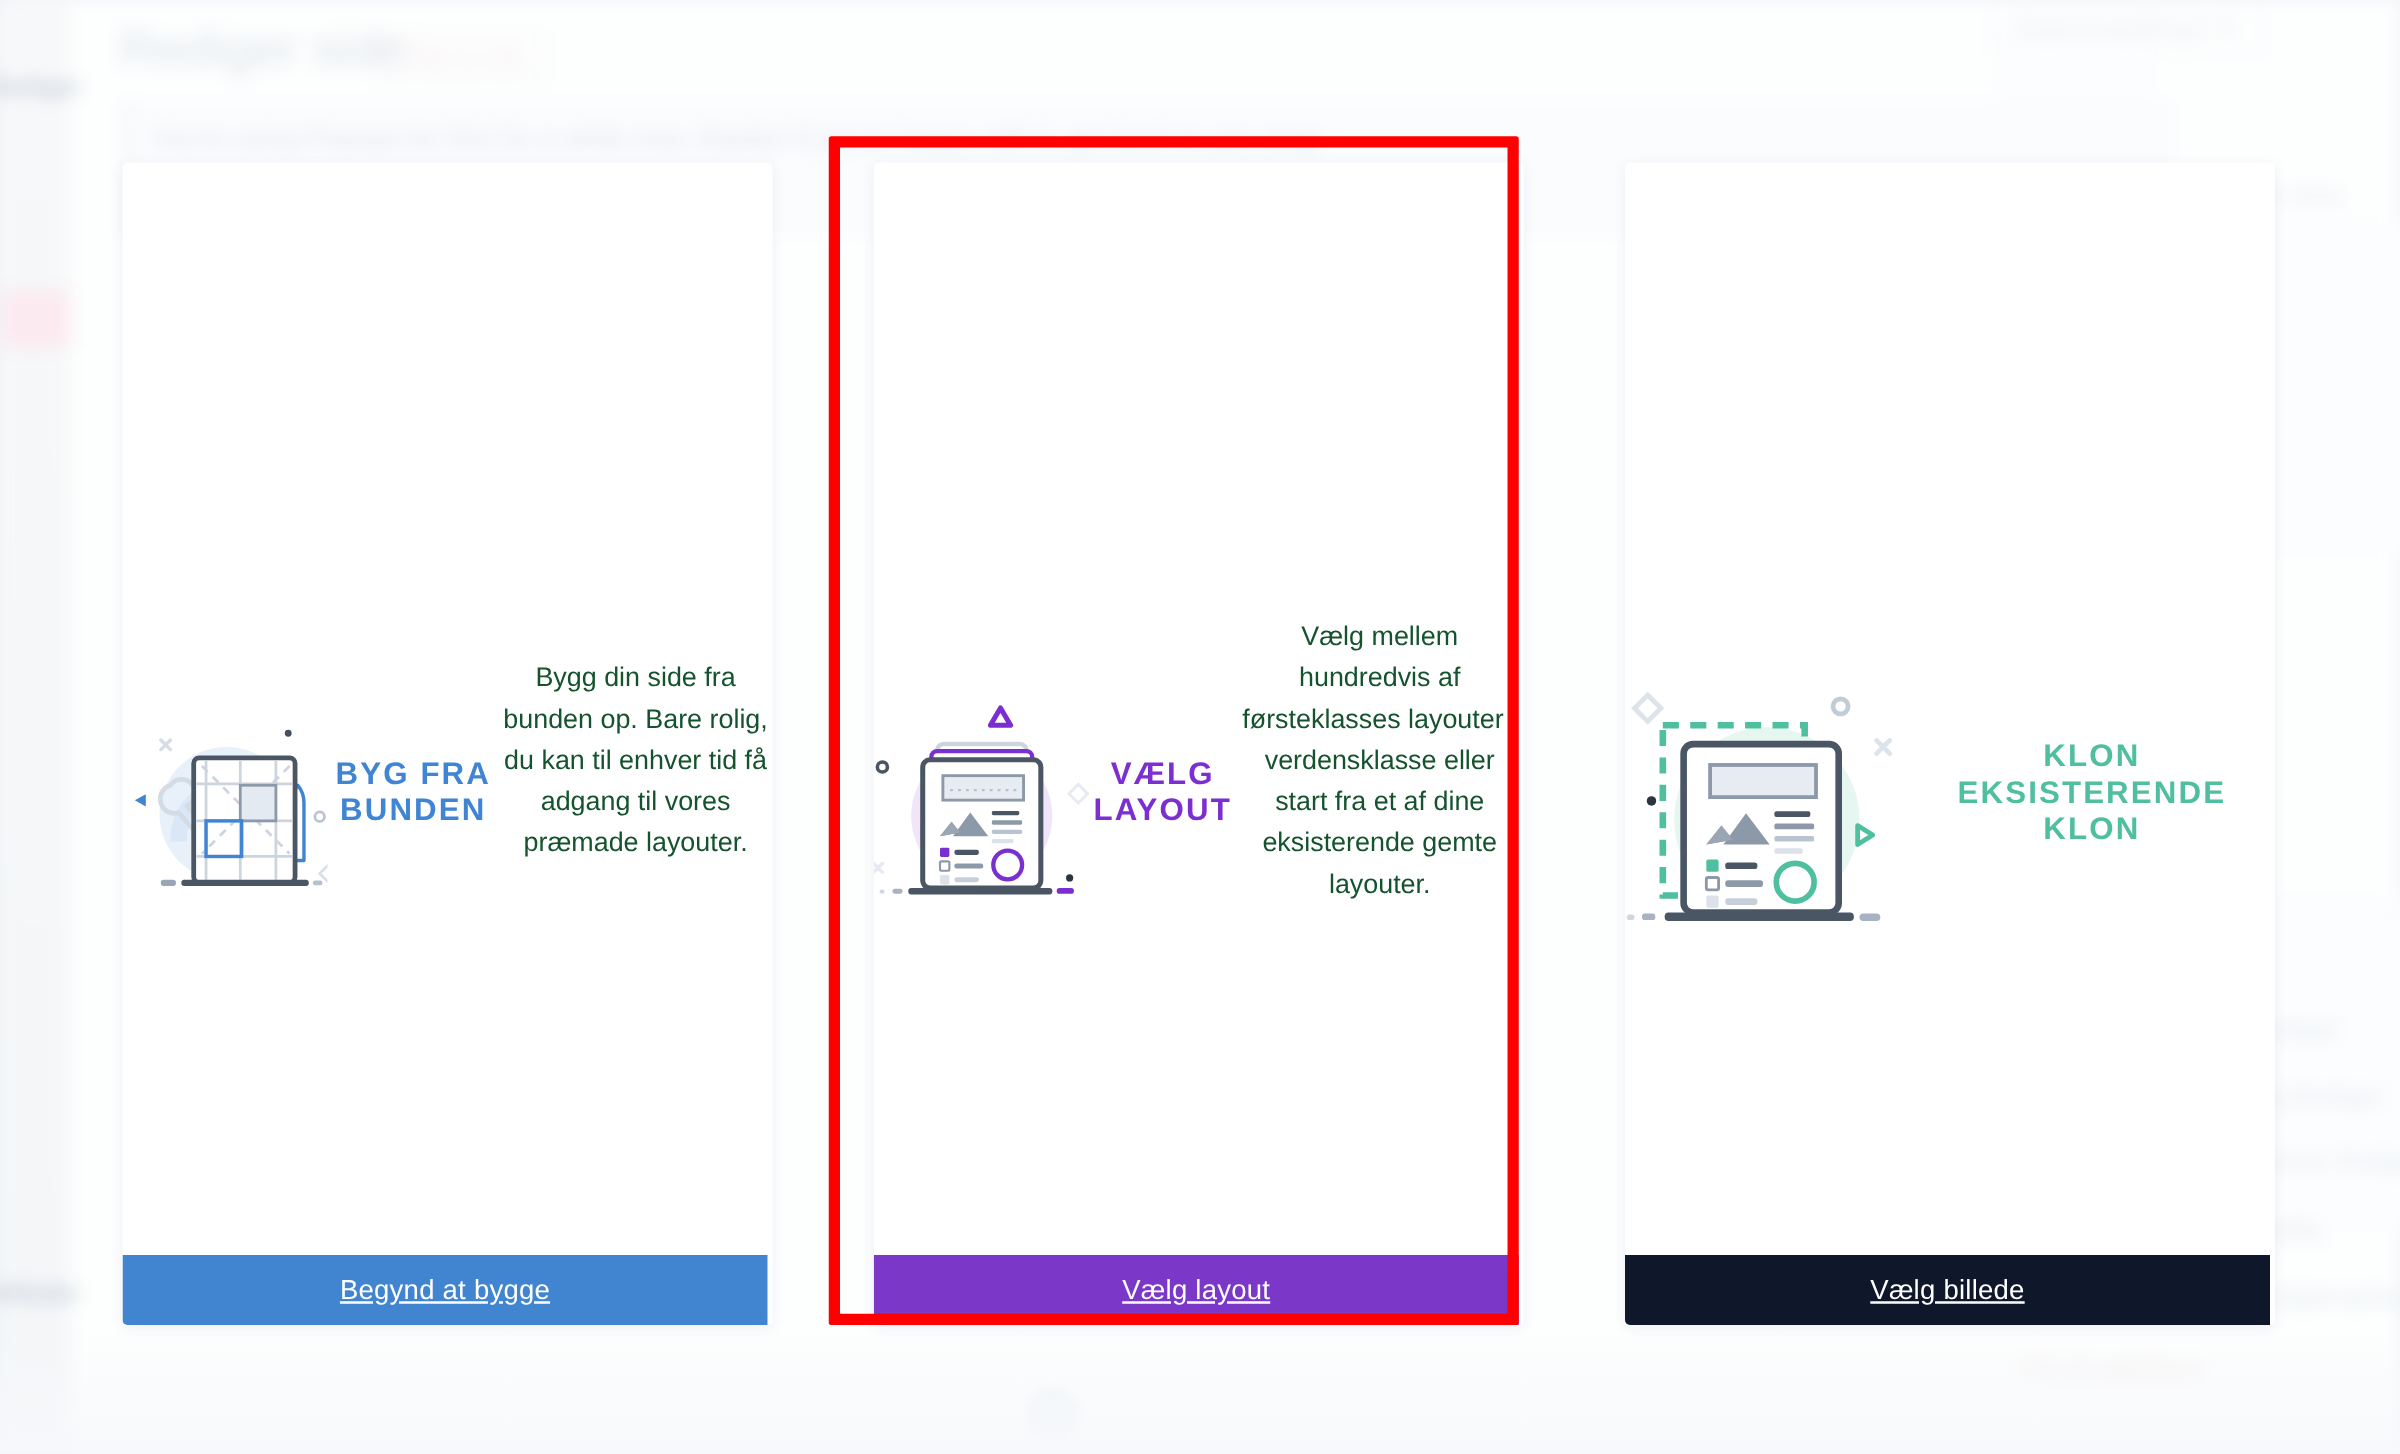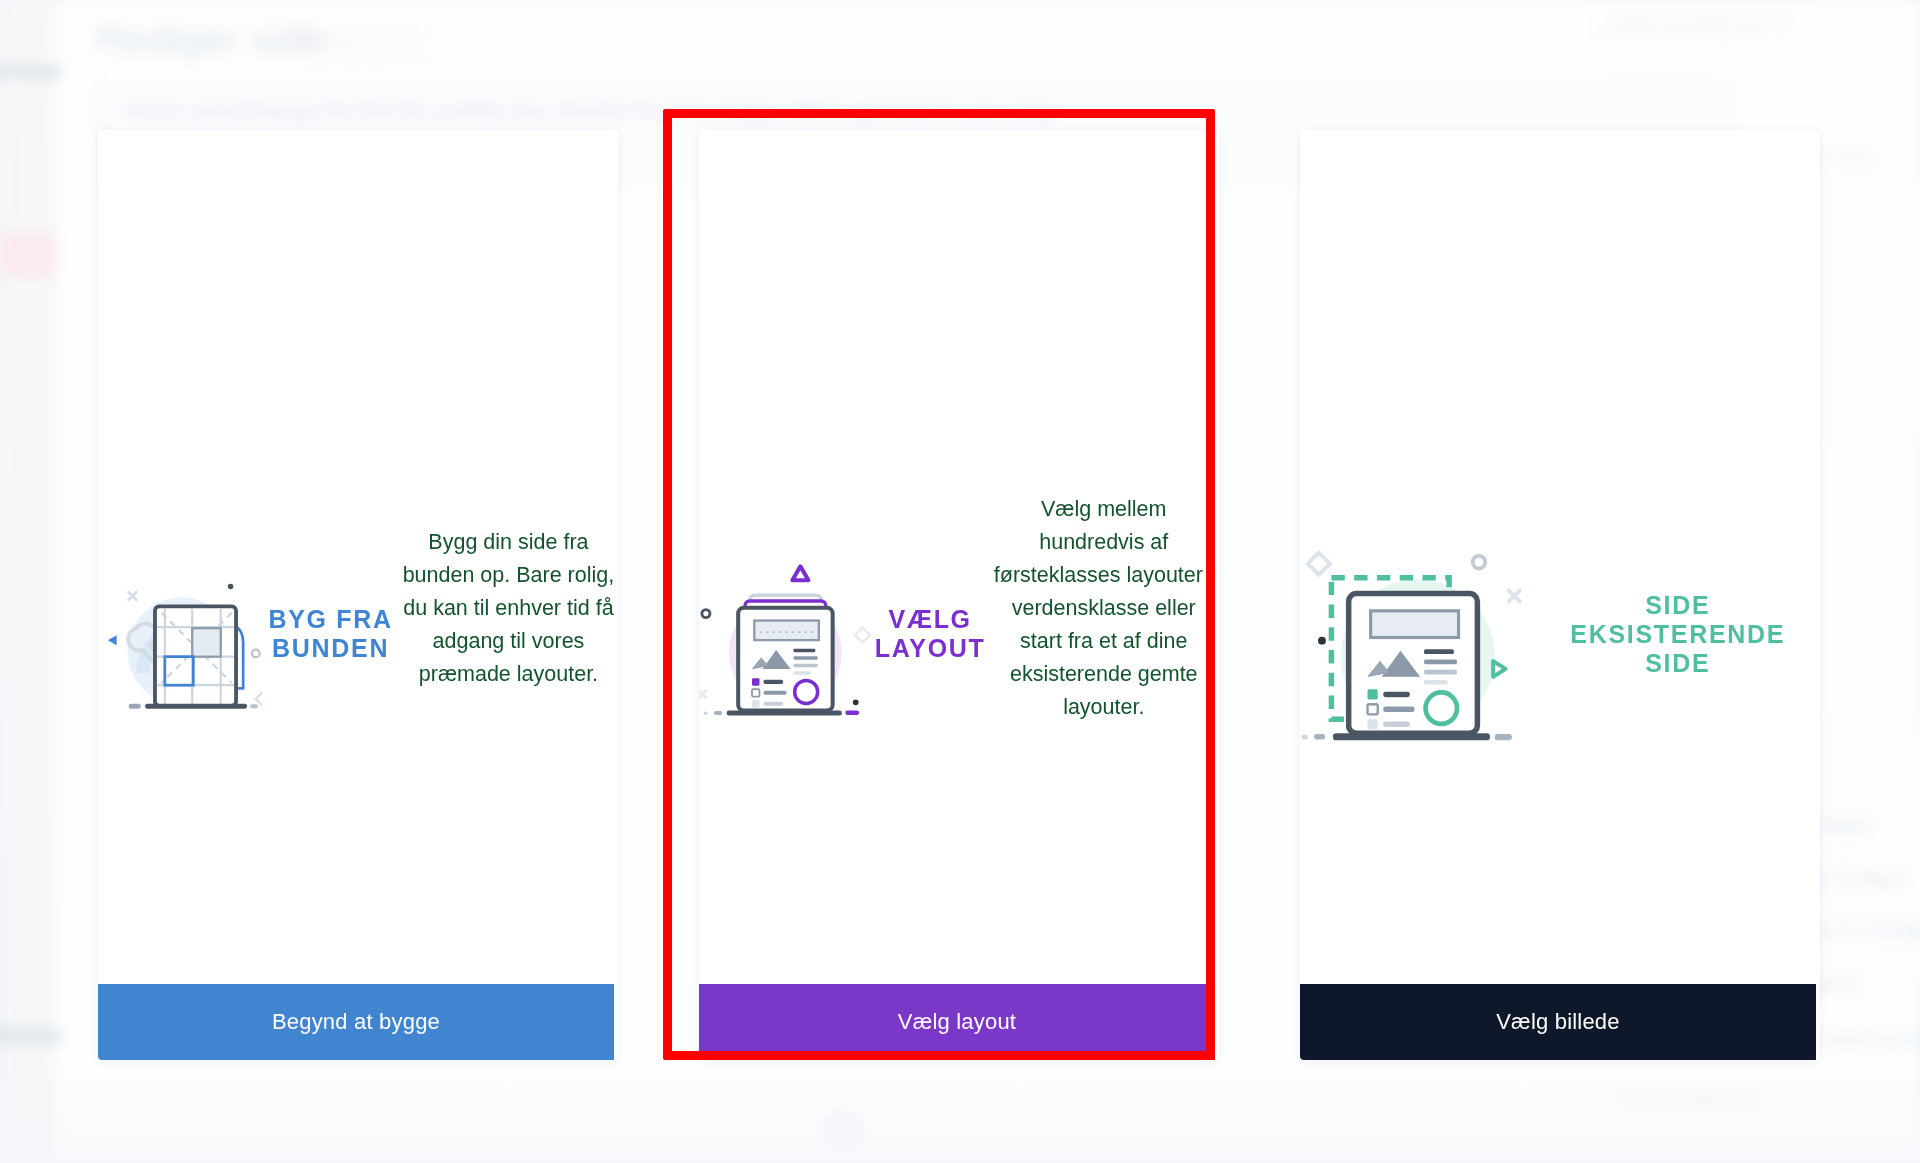--- a/index.html
+++ b/index.html
@@ -278,7 +278,7 @@
         <circle cx="28" cy="142" r="5" fill="#2c3440"></circle>
         <path d="M246 168 l16 10 -16 10 z" fill="none" stroke="#4fbfa0" stroke-width="5" stroke-linejoin="round"></path>
       </svg>
-      <div class="card-title" style="color: rgb(79, 191, 160);">SIDE EKSISTERENDE SIDE</div>
+      <div class="card-title" style="color: rgb(79, 191, 160);">KLON EKSISTERENDE KLON</div>
       <div class="card-btn" style="background:#0f172a">Vælg billede</div>
     </div>
   </div>

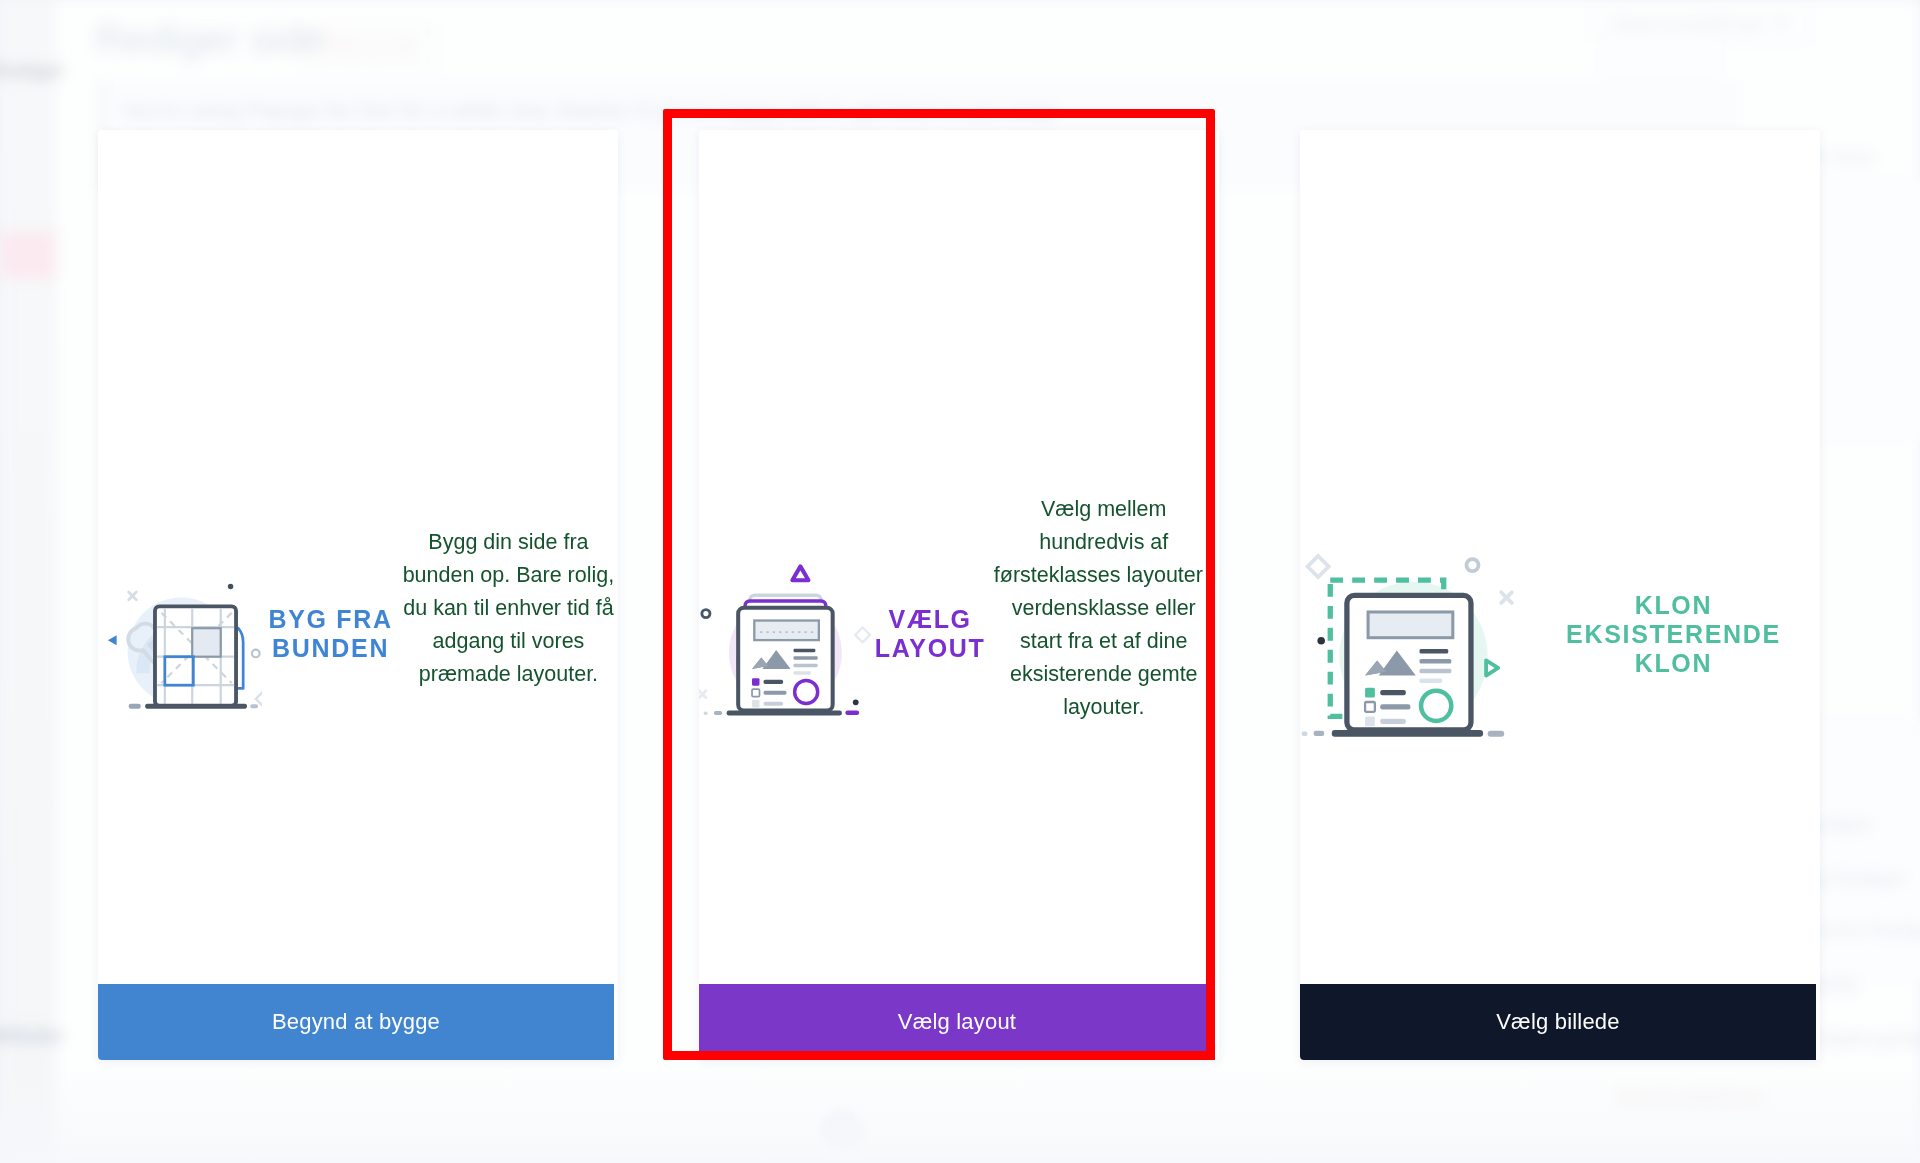--- a/index.html
+++ b/index.html
@@ -90,10 +90,10 @@
   }
   .card-btn {
     position: absolute; left: 0; right: 4px; bottom: 0;
-    height: 76px;
+    height: 56px;
     display: flex; align-items: center; justify-content: center;
     color: #fff; font-size: 22px; letter-spacing: .2px;
-    cursor: pointer; user-select: none;
+    cursor: pointer; user-select: none; text-decoration: underline;
   }
 
   

